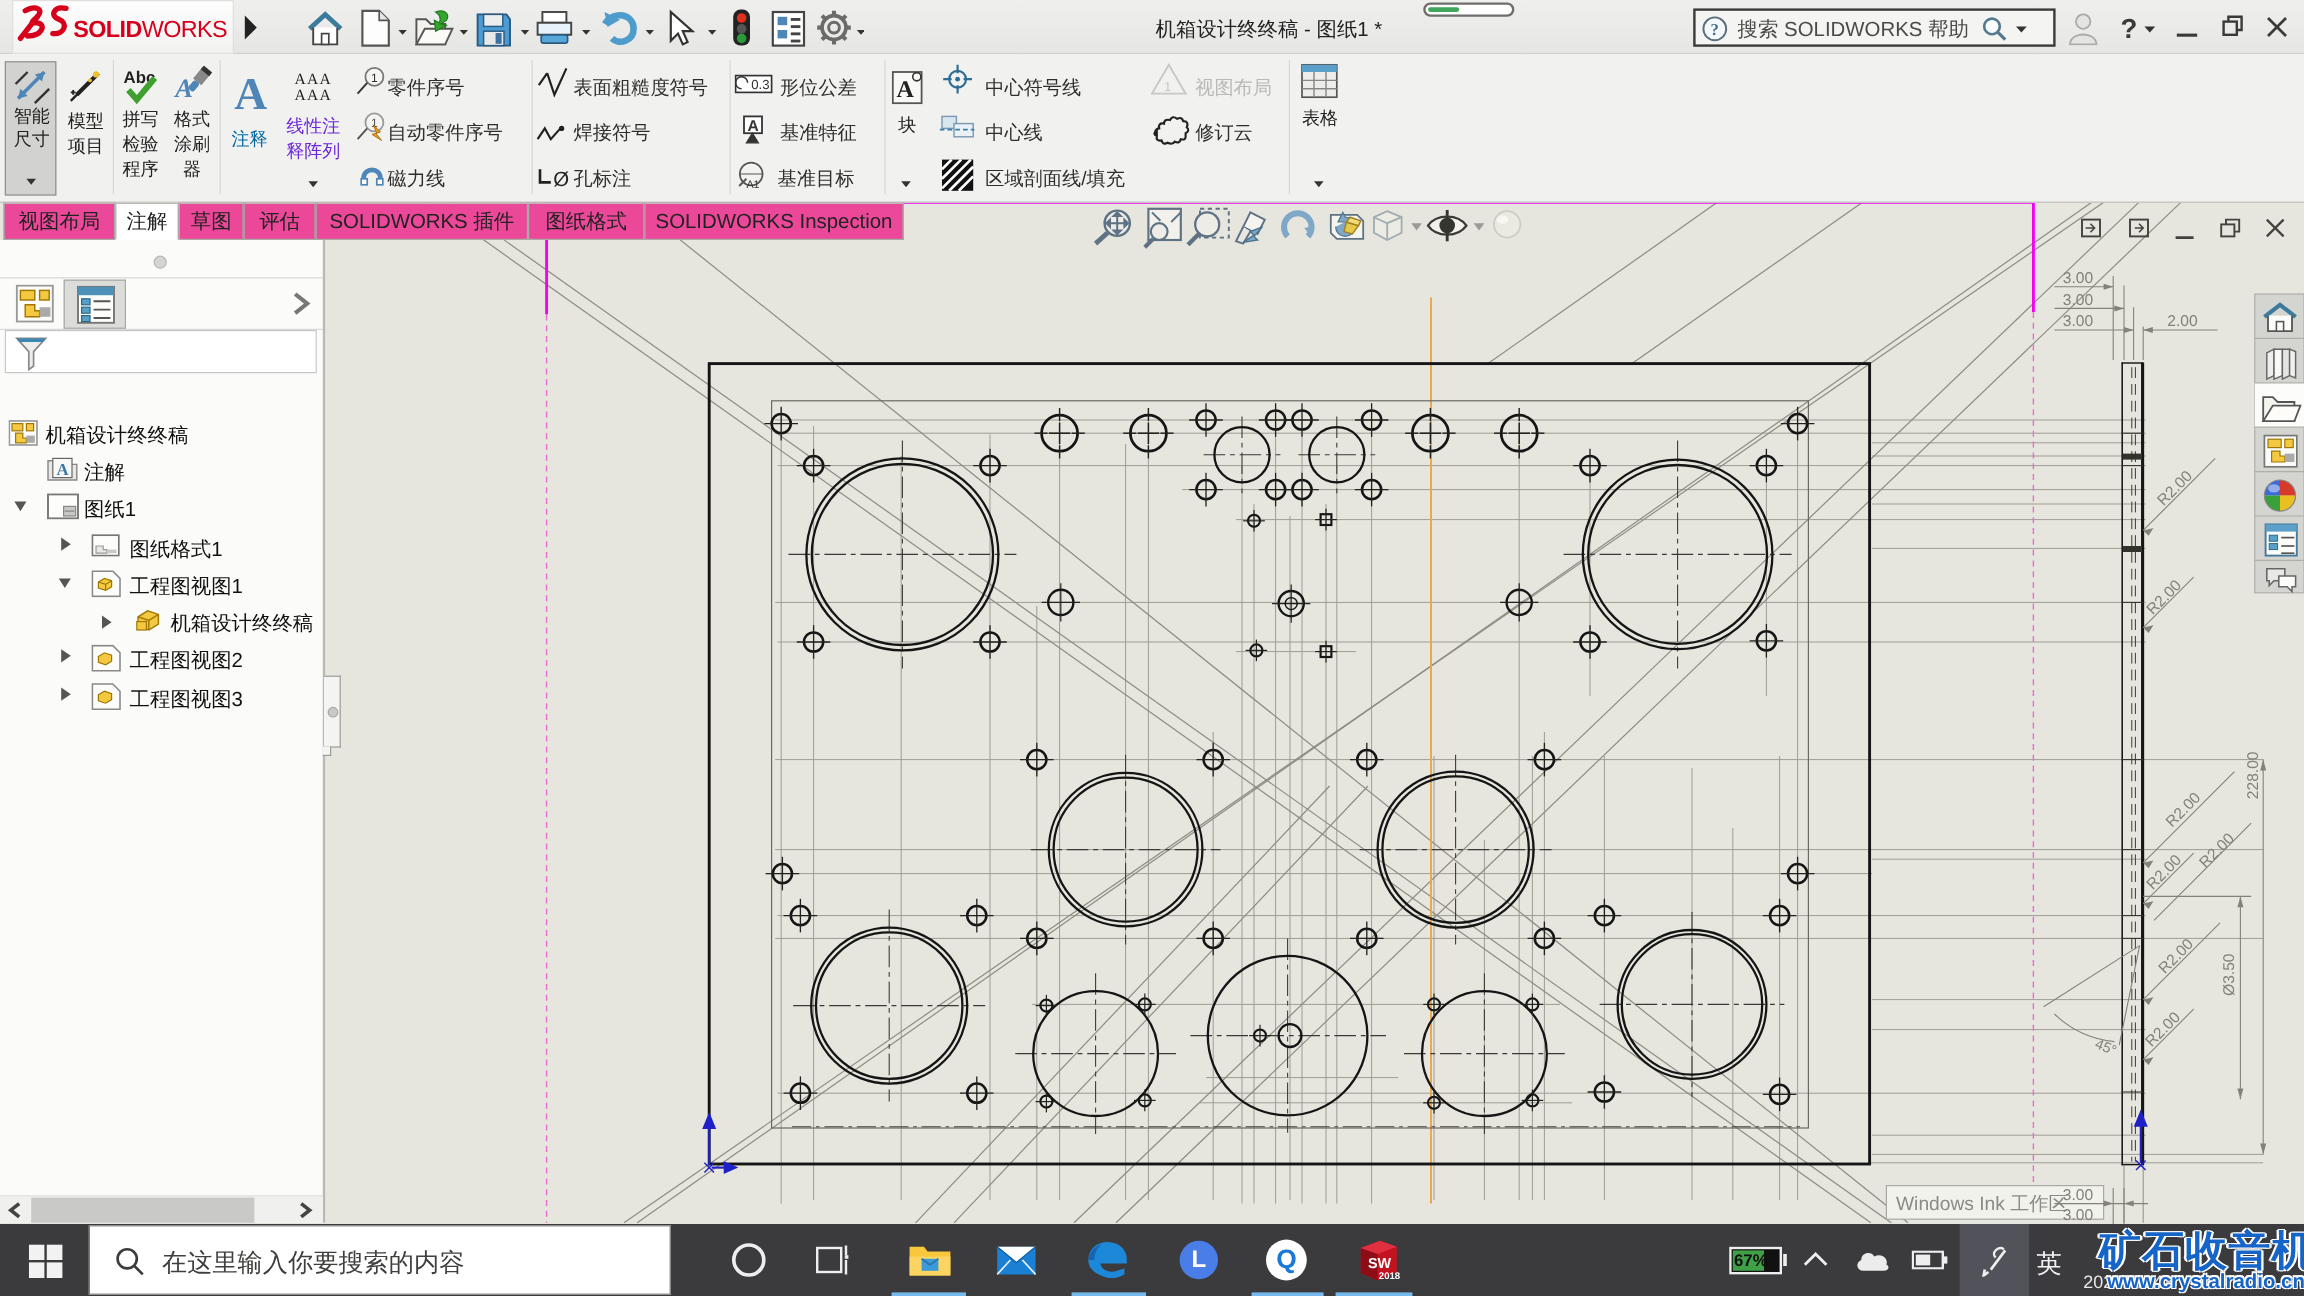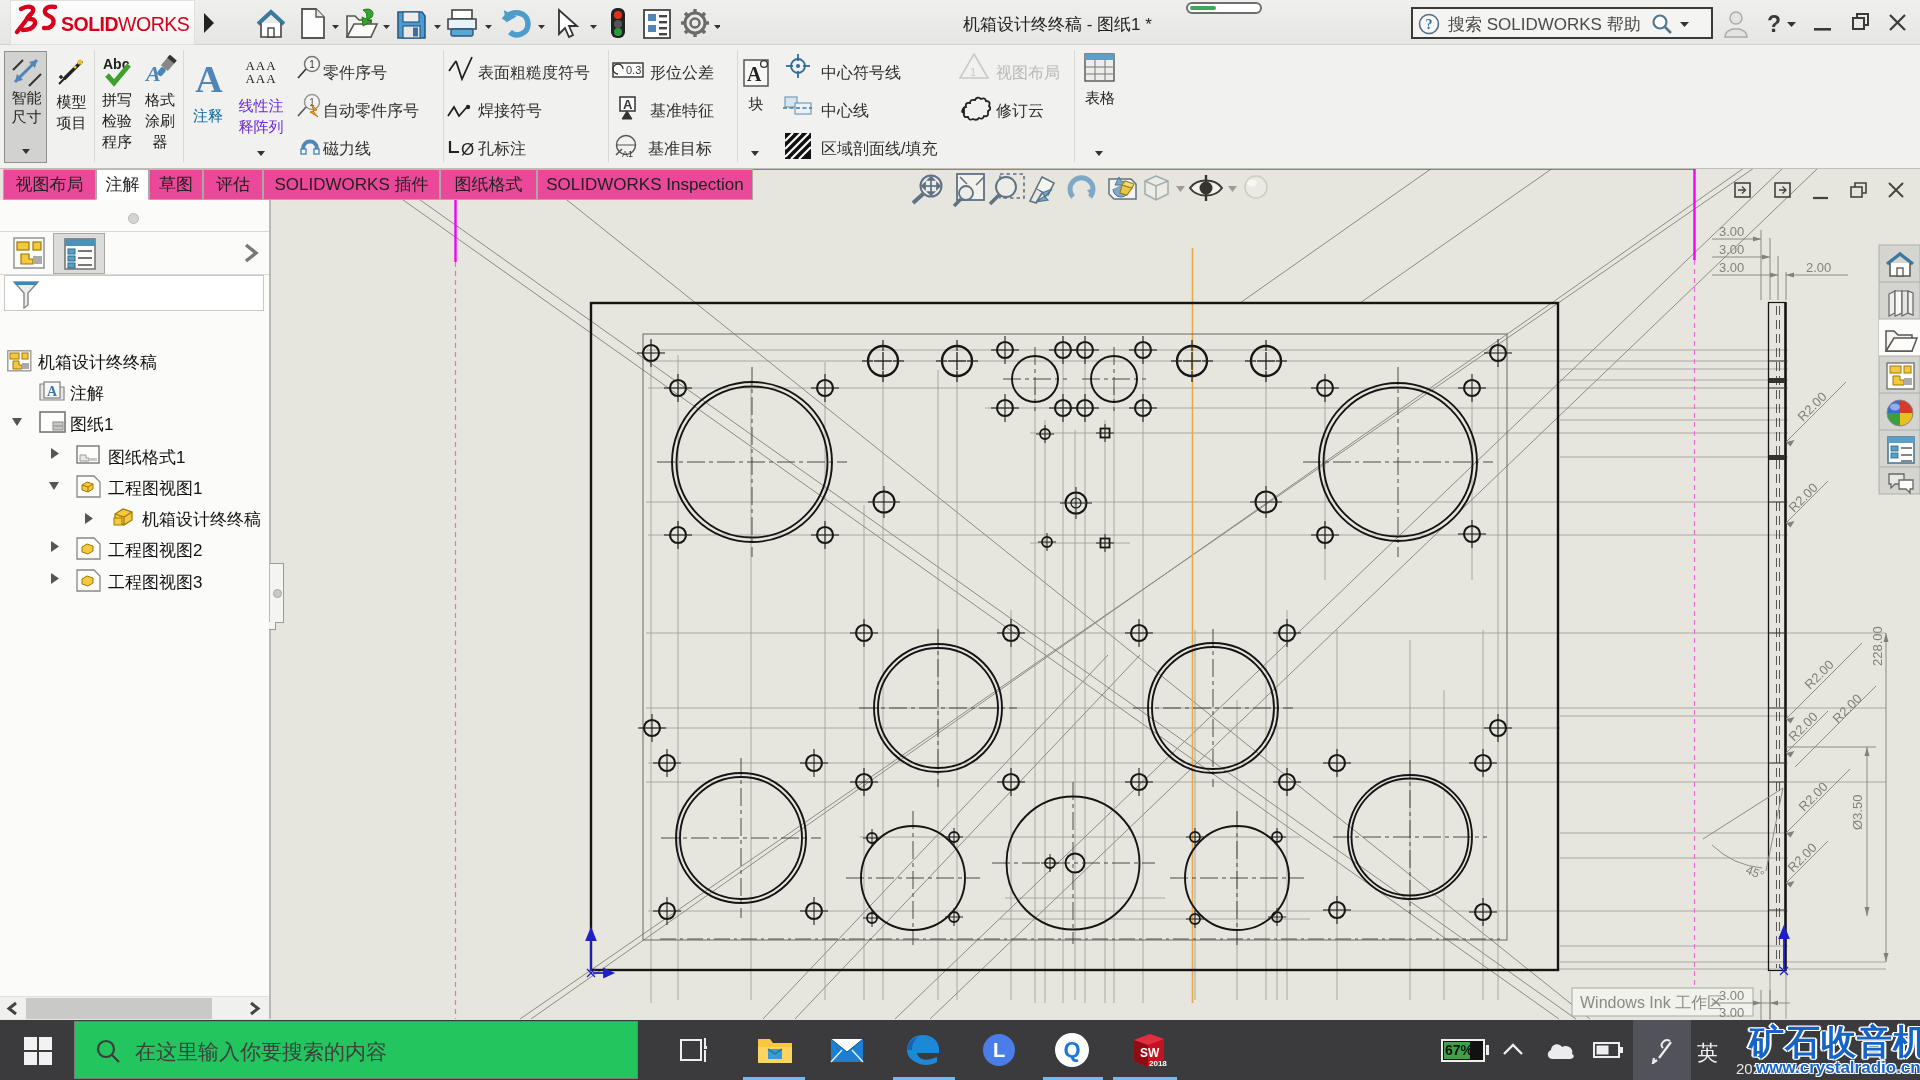--- a/index.html
+++ b/index.html
@@ -23,7 +23,7 @@
   .trow { position:absolute; left:0; width:100%; height:24px; font-size:17px; color:#111; white-space:nowrap;margin-top:32px; }
   
   #taskbar { position:absolute; left:0; top:1020px; width:1920px; height:60px; background:#3B3B3E; }
-  #tsearch { position:absolute; left:74px; top:1021px; width:564px; height:58px; background:#22c55e; border:1px solid #7A7A78; }
+  #tsearch { position:absolute; left:74px; top:1021px; width:485px; height:58px; background:#ffffff; border:1px solid #7A7A78; }
   
   #wm1 { position:absolute; left:1749px; top:1019px; font-size:35px; font-weight:bold; color:#1565C8; letter-spacing:1px; white-space:nowrap;
          text-shadow:-1px -1px 0 #fff,1px -1px 0 #fff,-1px 1px 0 #fff,1px 1px 0 #fff, -2px 0 0 #fff, 2px 0 0 #fff; }

